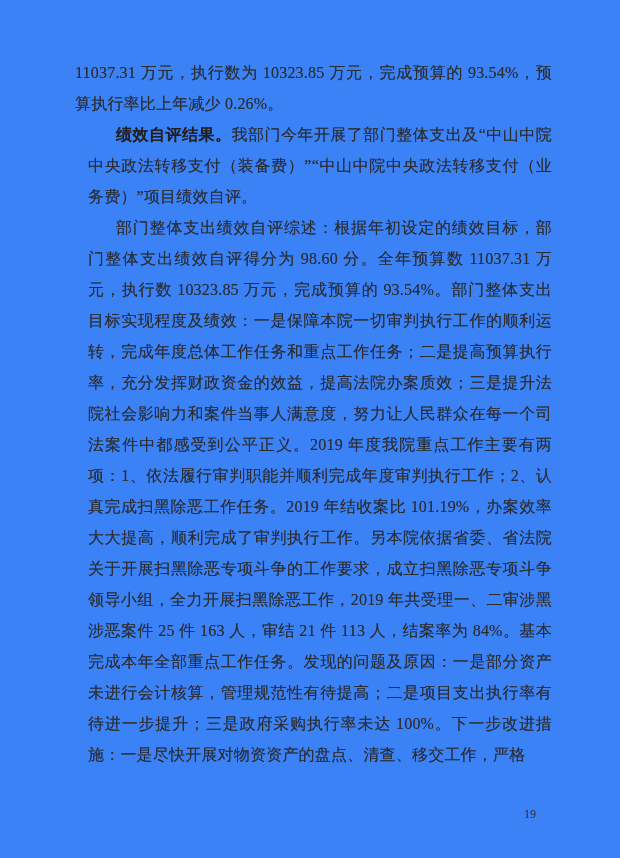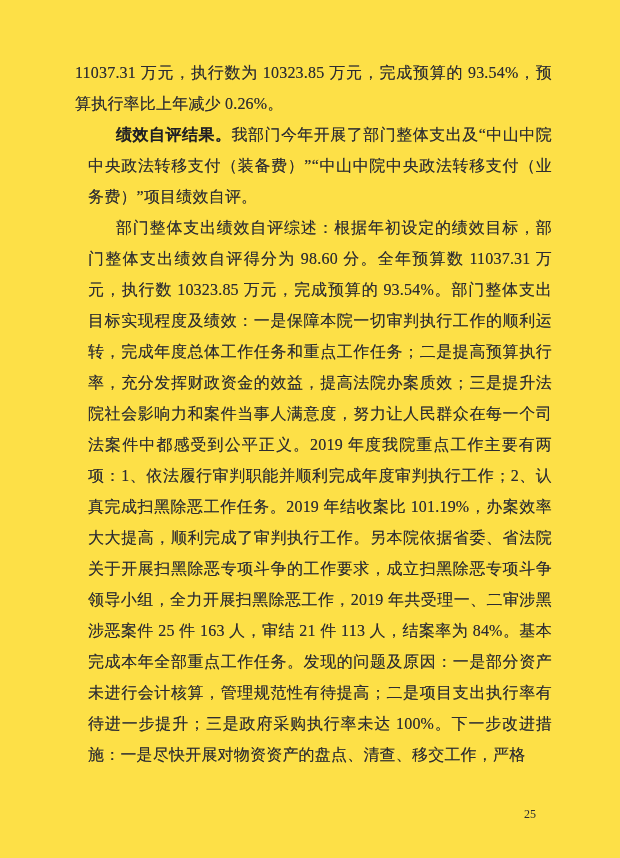--- a/index.html
+++ b/index.html
@@ -11,7 +11,7 @@
     position: relative;
     width: 620px;
     height: 858px;
-    background: #fde047;
+    background: #3b82f6;
     overflow: hidden;
     font-family: "Liberation Serif", "DejaVu Serif", serif;
     color: #2c2c32;

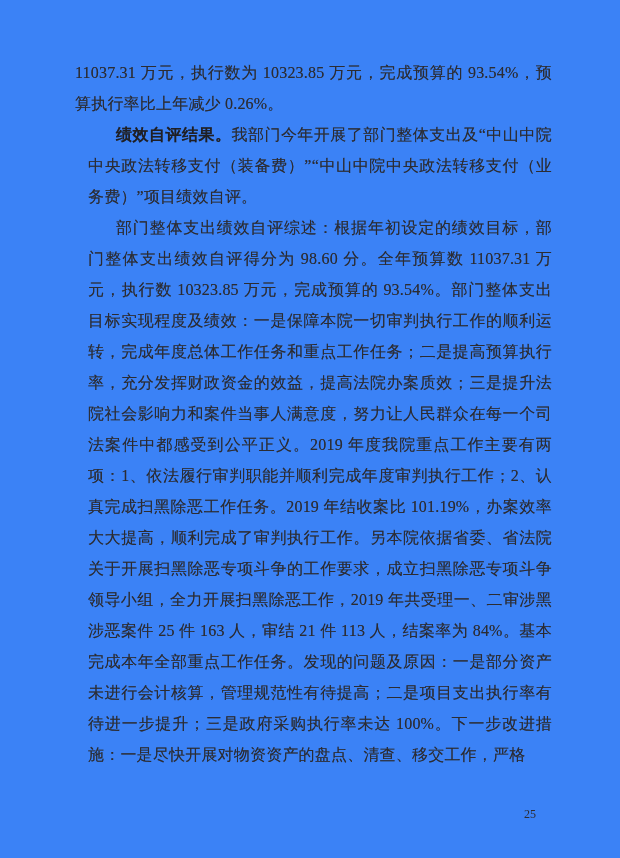--- a/index.html
+++ b/index.html
@@ -65,7 +65,7 @@
 
   </div>
 
-  <div class="page-number">25</div>
+  <div class="page-number">19</div>
 </div>
 
 </body></html>

